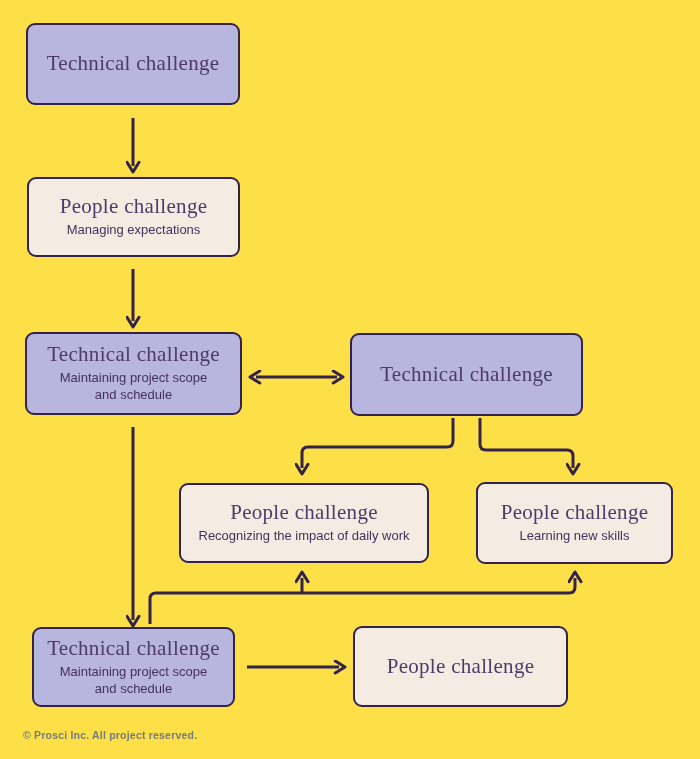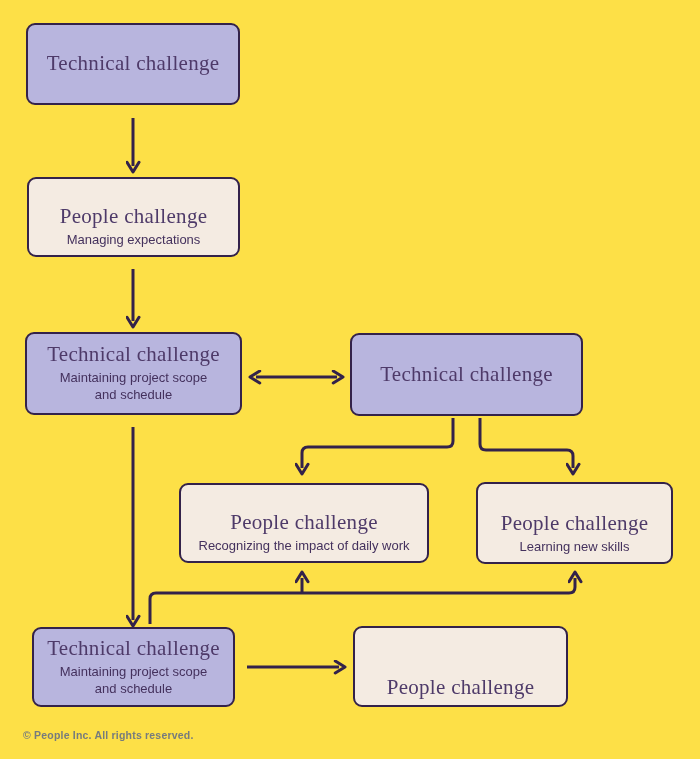--- a/index.html
+++ b/index.html
@@ -32,7 +32,7 @@
     padding: 6px 4px;
   }
   .node.technical { background: #b8b5de; }
-  .node.people    { background: #f4ebe2; justify-content: flex-end; }
+  .node.people    { background: #f4ebe2; }
   .node-title {
     font-family: "Liberation Serif", serif;
     font-size: 21px;

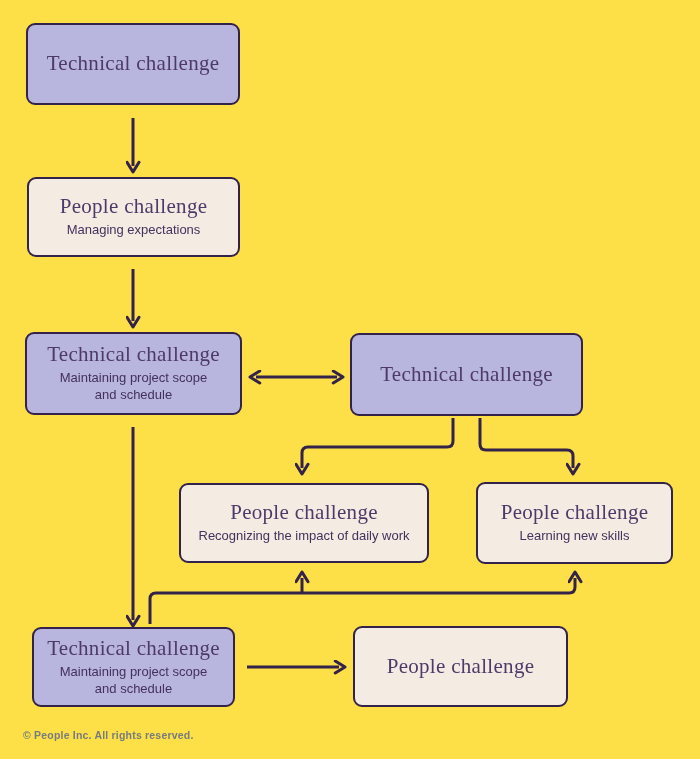--- a/index.html
+++ b/index.html
@@ -130,7 +130,7 @@
     <div class="node-title">People challenge</div>
   </div>
 
-  <div class="copyright">© People Inc. All rights reserved.</div>
+  <div class="copyright">© Prosci Inc. All project reserved.</div>
 
 </div>
 

